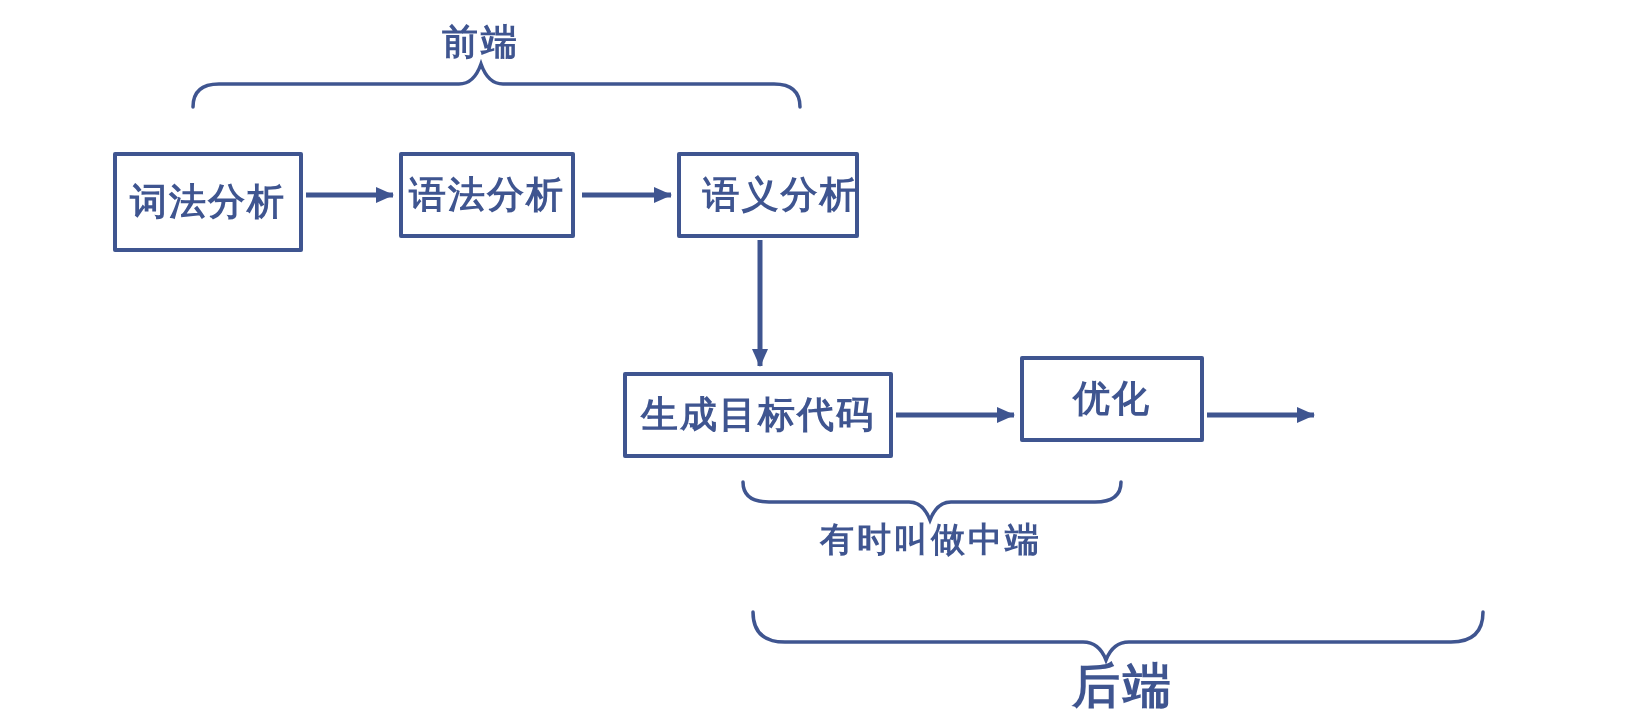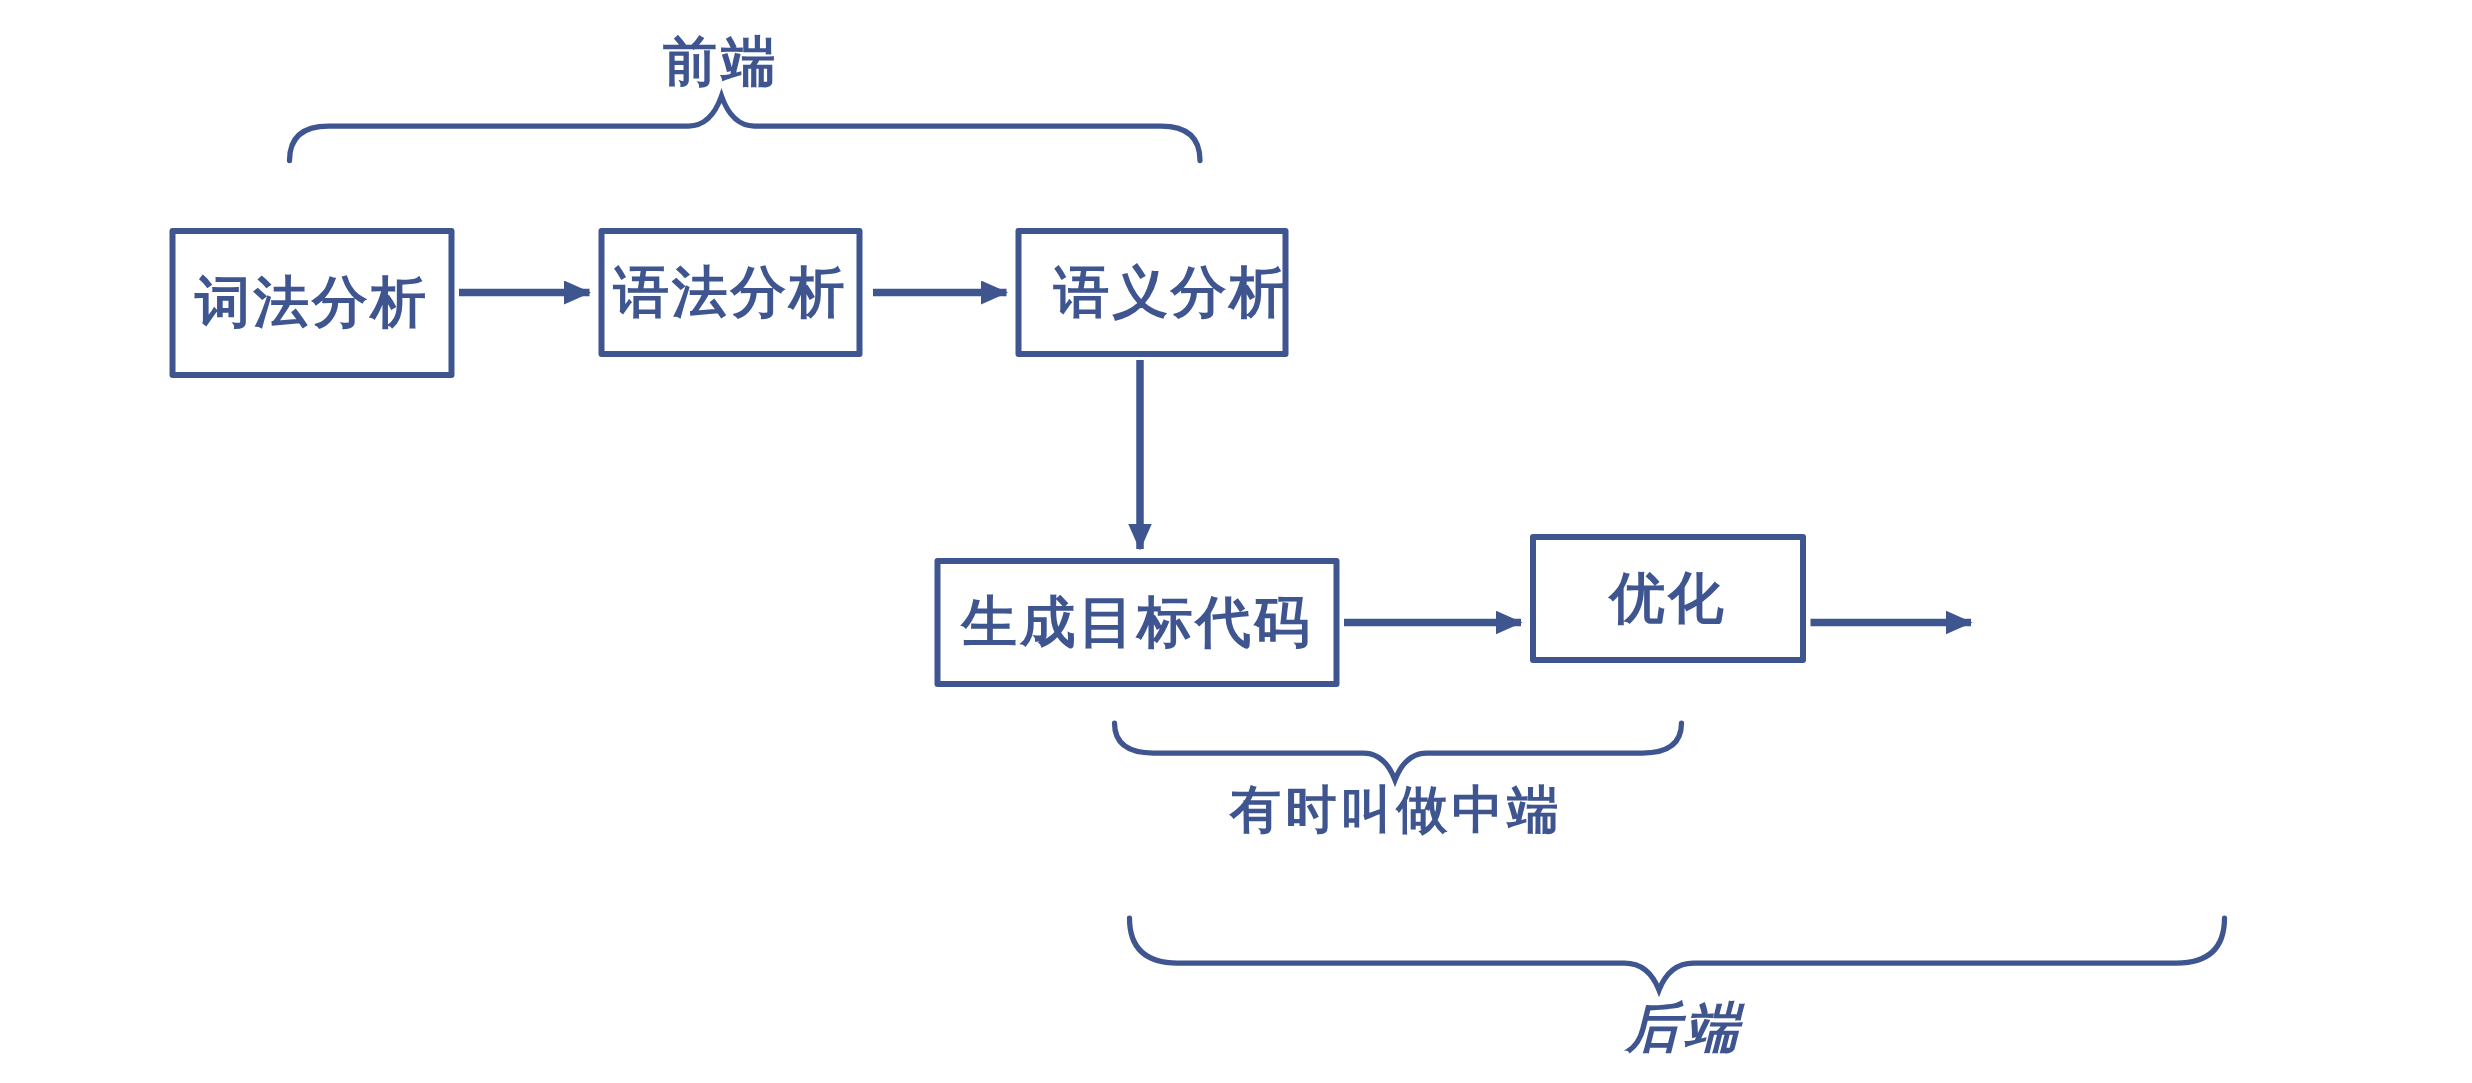--- a/index.html
+++ b/index.html
@@ -32,7 +32,7 @@
   }
   #label-front-end   { left: 458px;  top: 42px;  font-size: 36px; }
   #label-middle-end  { left: 908px;  top: 540px; font-size: 34px; }
-  #label-back-end    { left: 1100px; top: 686px; font-size: 36px; font-style: italic; }
+  #label-back-end    { left: 1100px; top: 686px; font-size: 48px; }
   #node-0 { left: 90px;   top: 152px; width: 190px; height: 100px; }
   #node-1 { left: 376px;  top: 152px; width: 176px; height: 86px; }
   #node-2 { left: 654px;  top: 152px; width: 182px; height: 86px; padding-left: 25px; }

